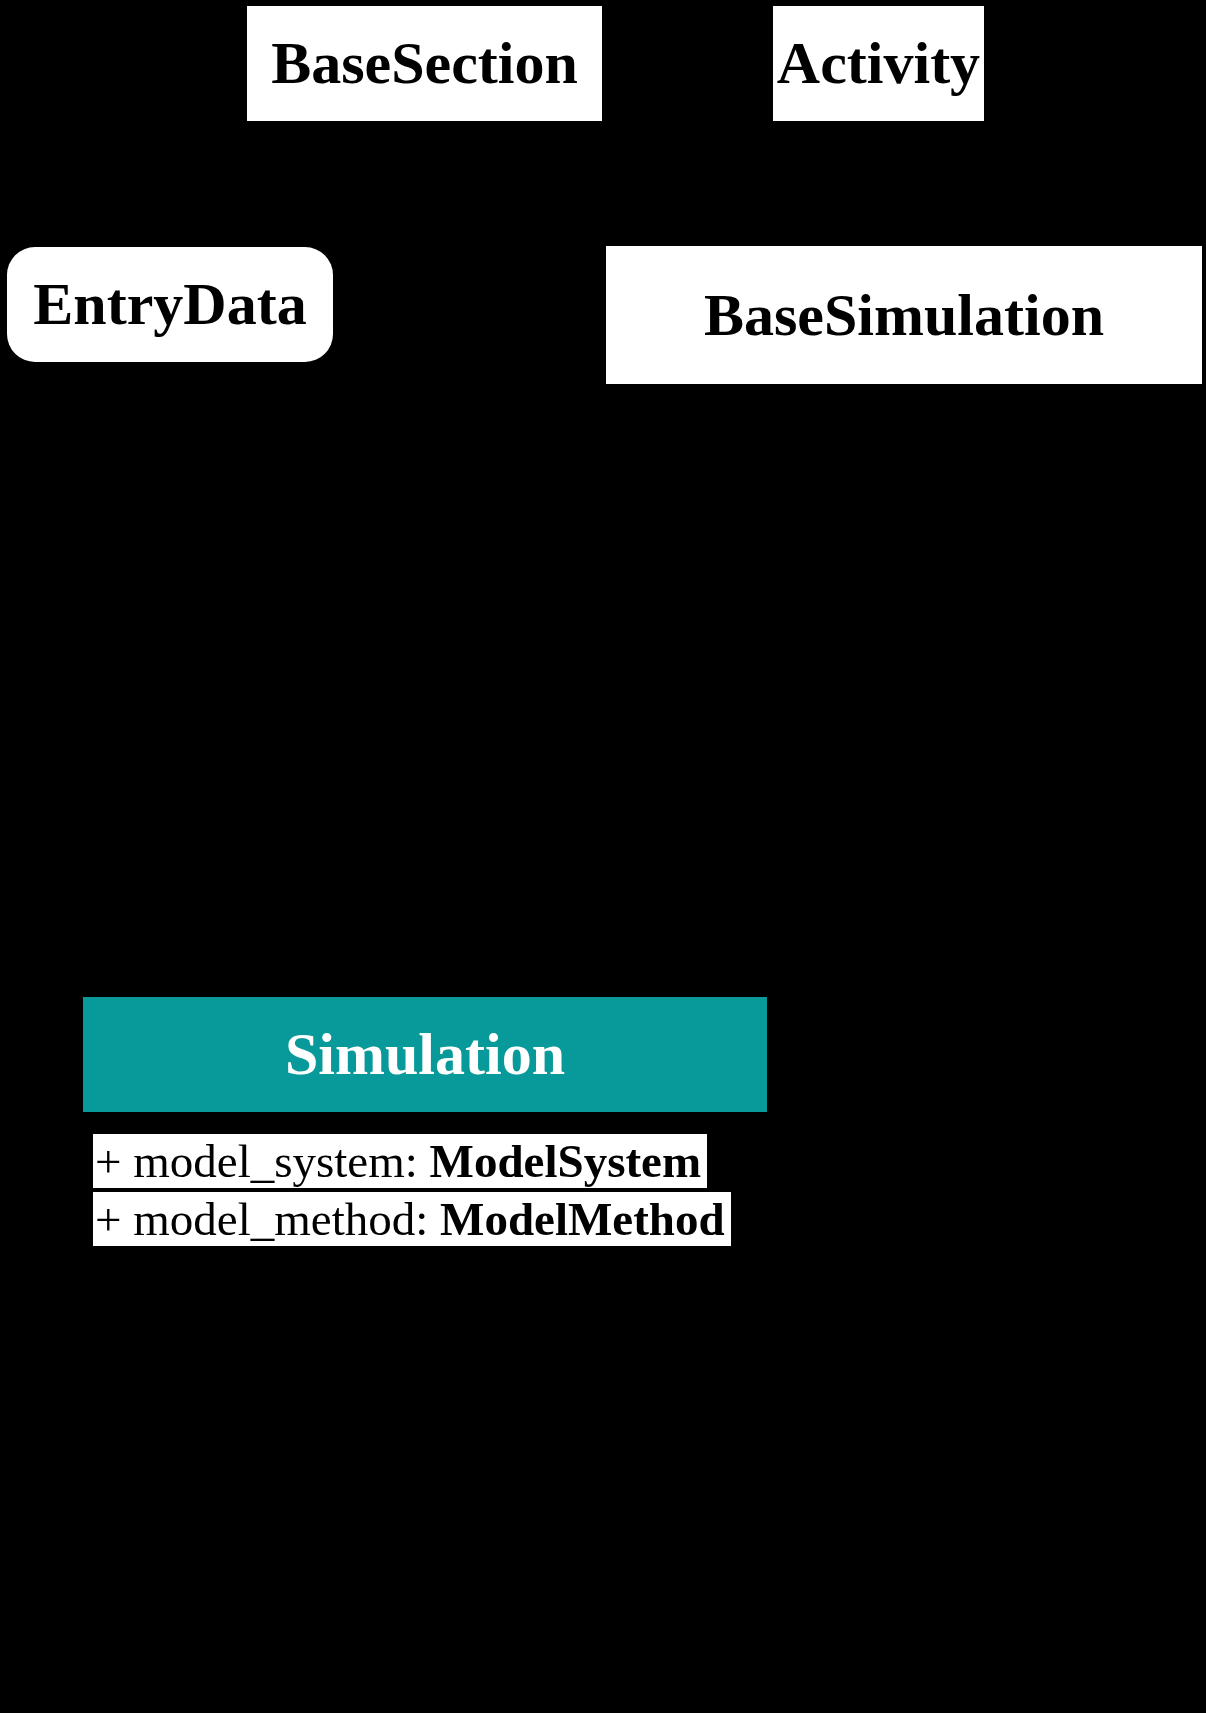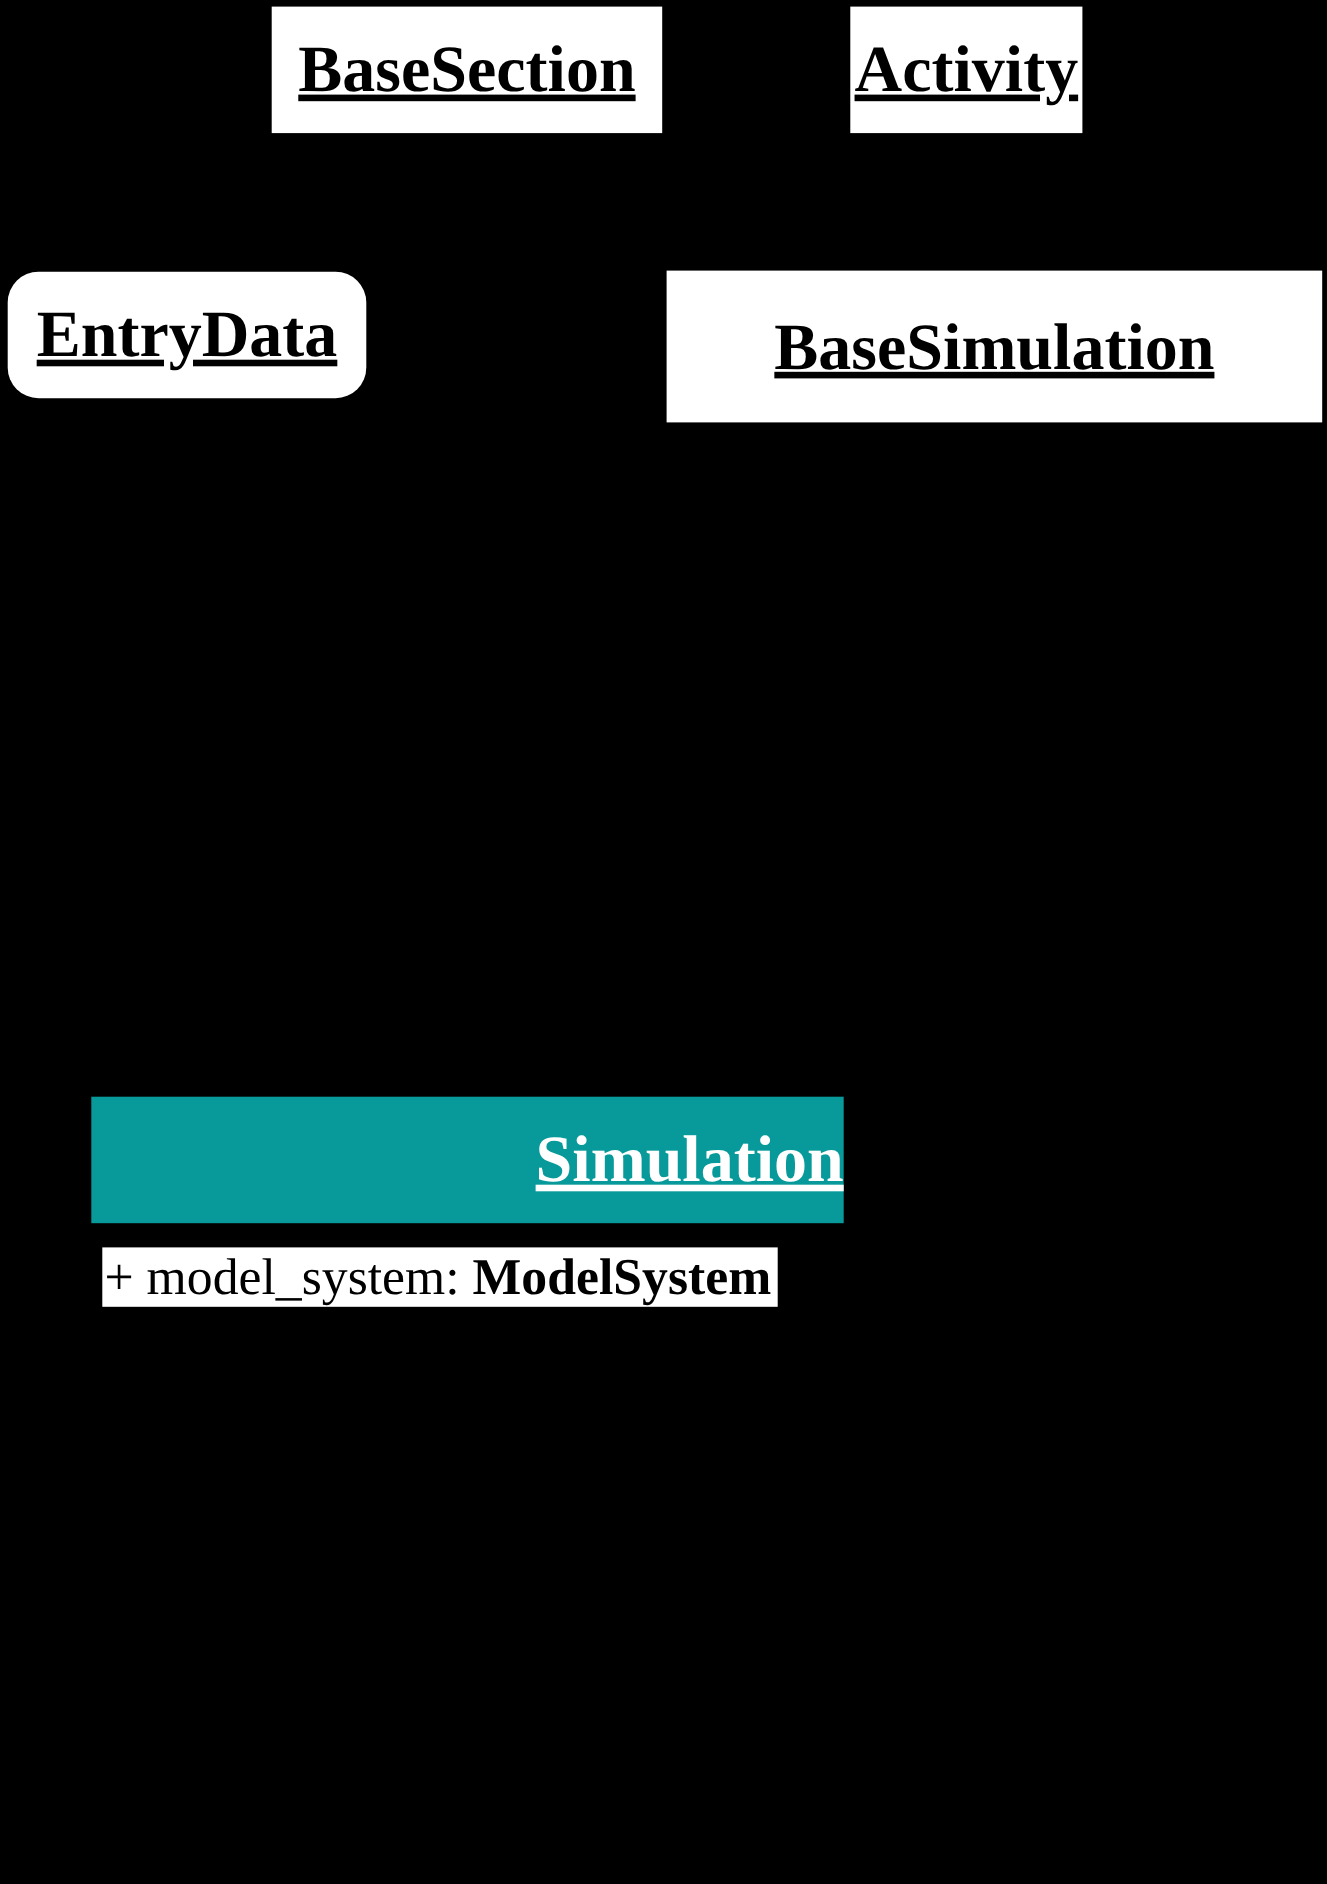--- a/index.html
+++ b/index.html
@@ -25,7 +25,6 @@
     font-weight: bold;
     font-size: 60px;
     white-space: nowrap;
-    text-decoration: underline;
   }
   #box-basesection    { left: 247px; top: 6px;    width: 355px; height: 115px; }
   #box-activity       { left: 773px; top: 6px;    width: 211px; height: 115px; }

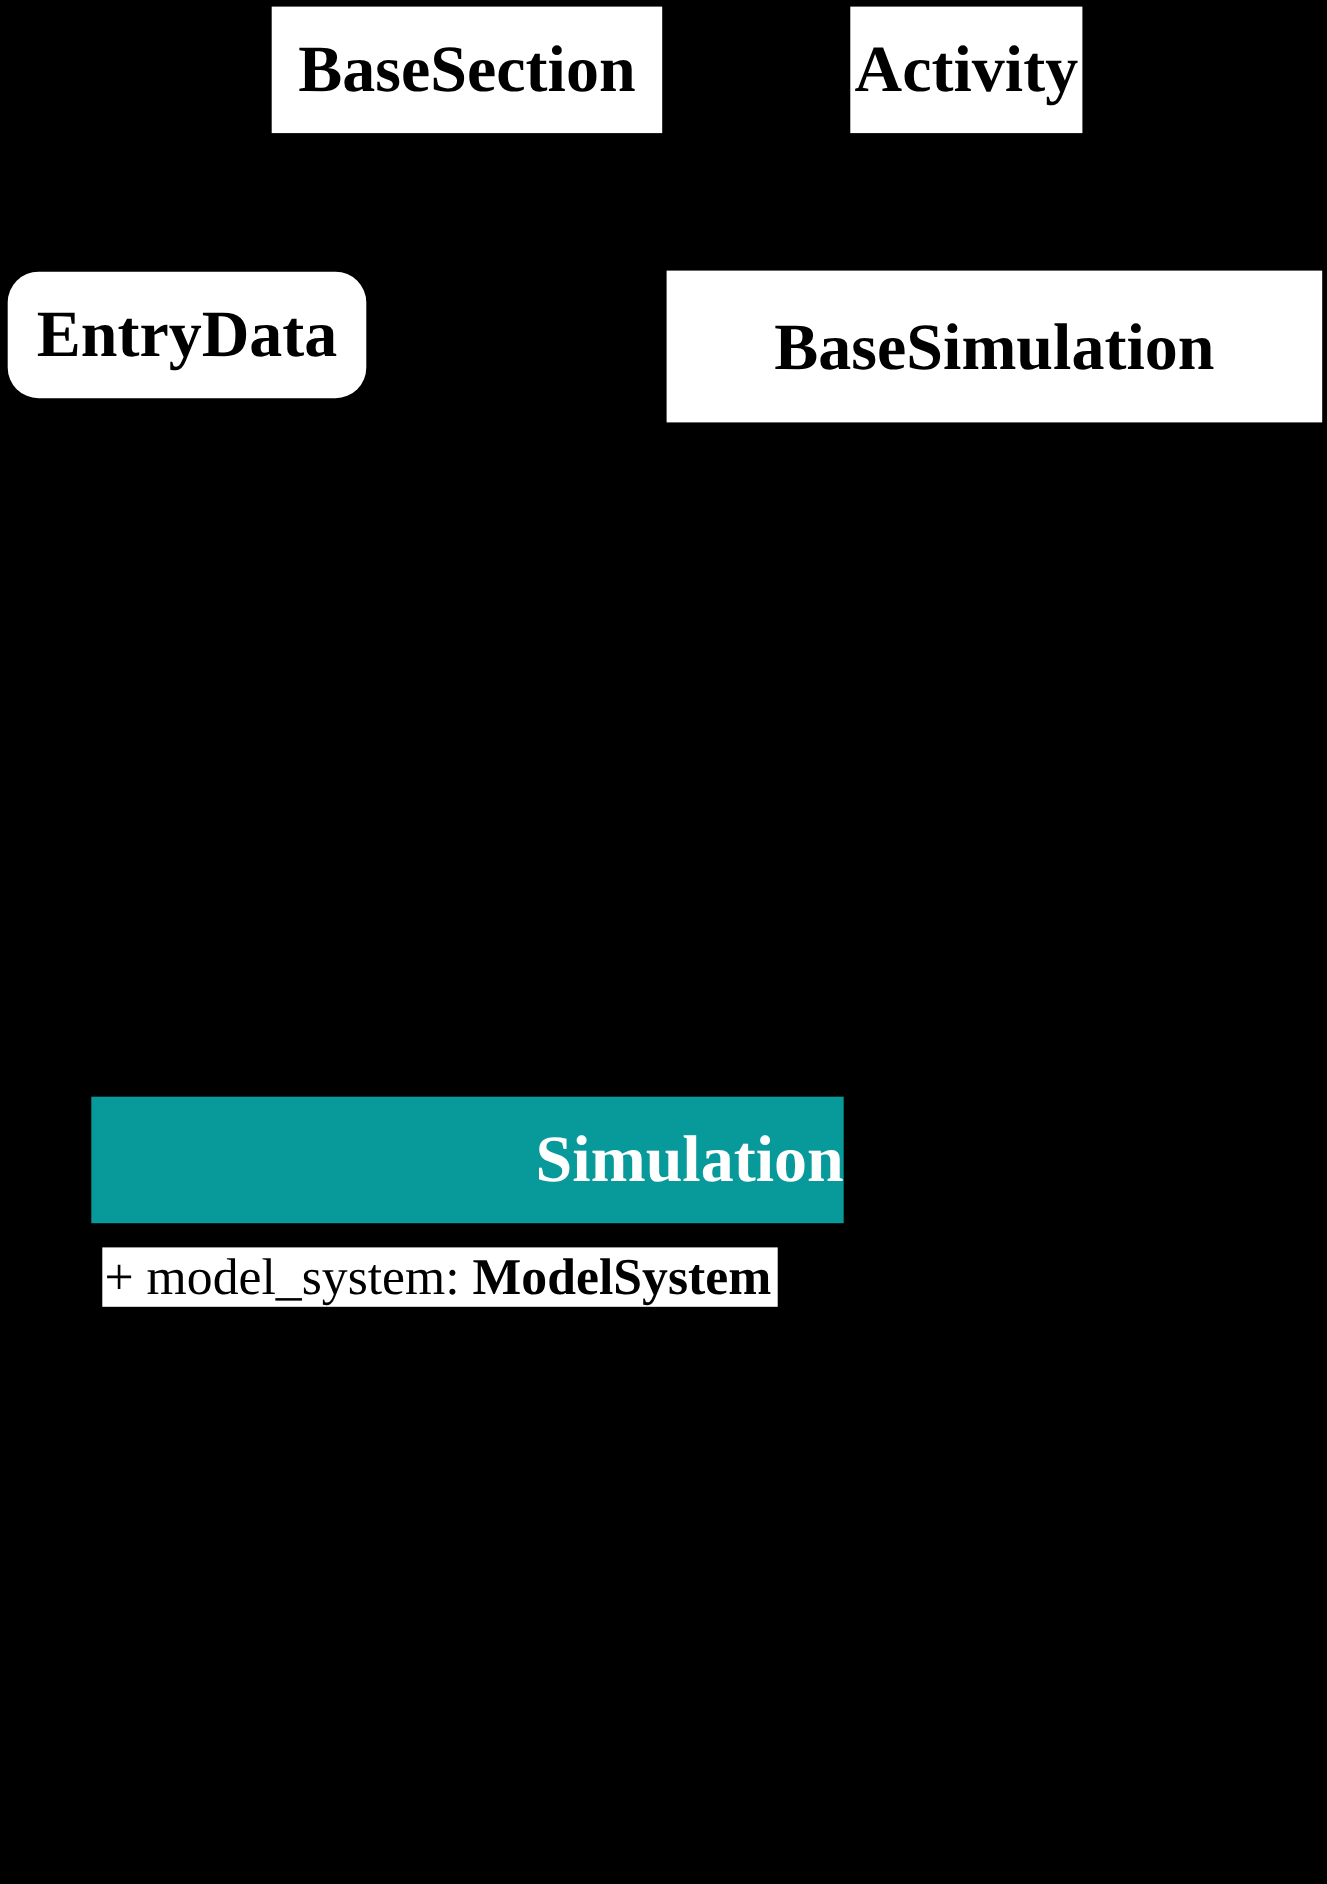--- a/index.html
+++ b/index.html
@@ -34,7 +34,6 @@
     left: 83px; top: 997px; width: 684px; height: 115px;
     background: #089a9a;
     color: #ffffff;
-    justify-content: flex-end;
   }
   .attr-block {
     position: absolute;

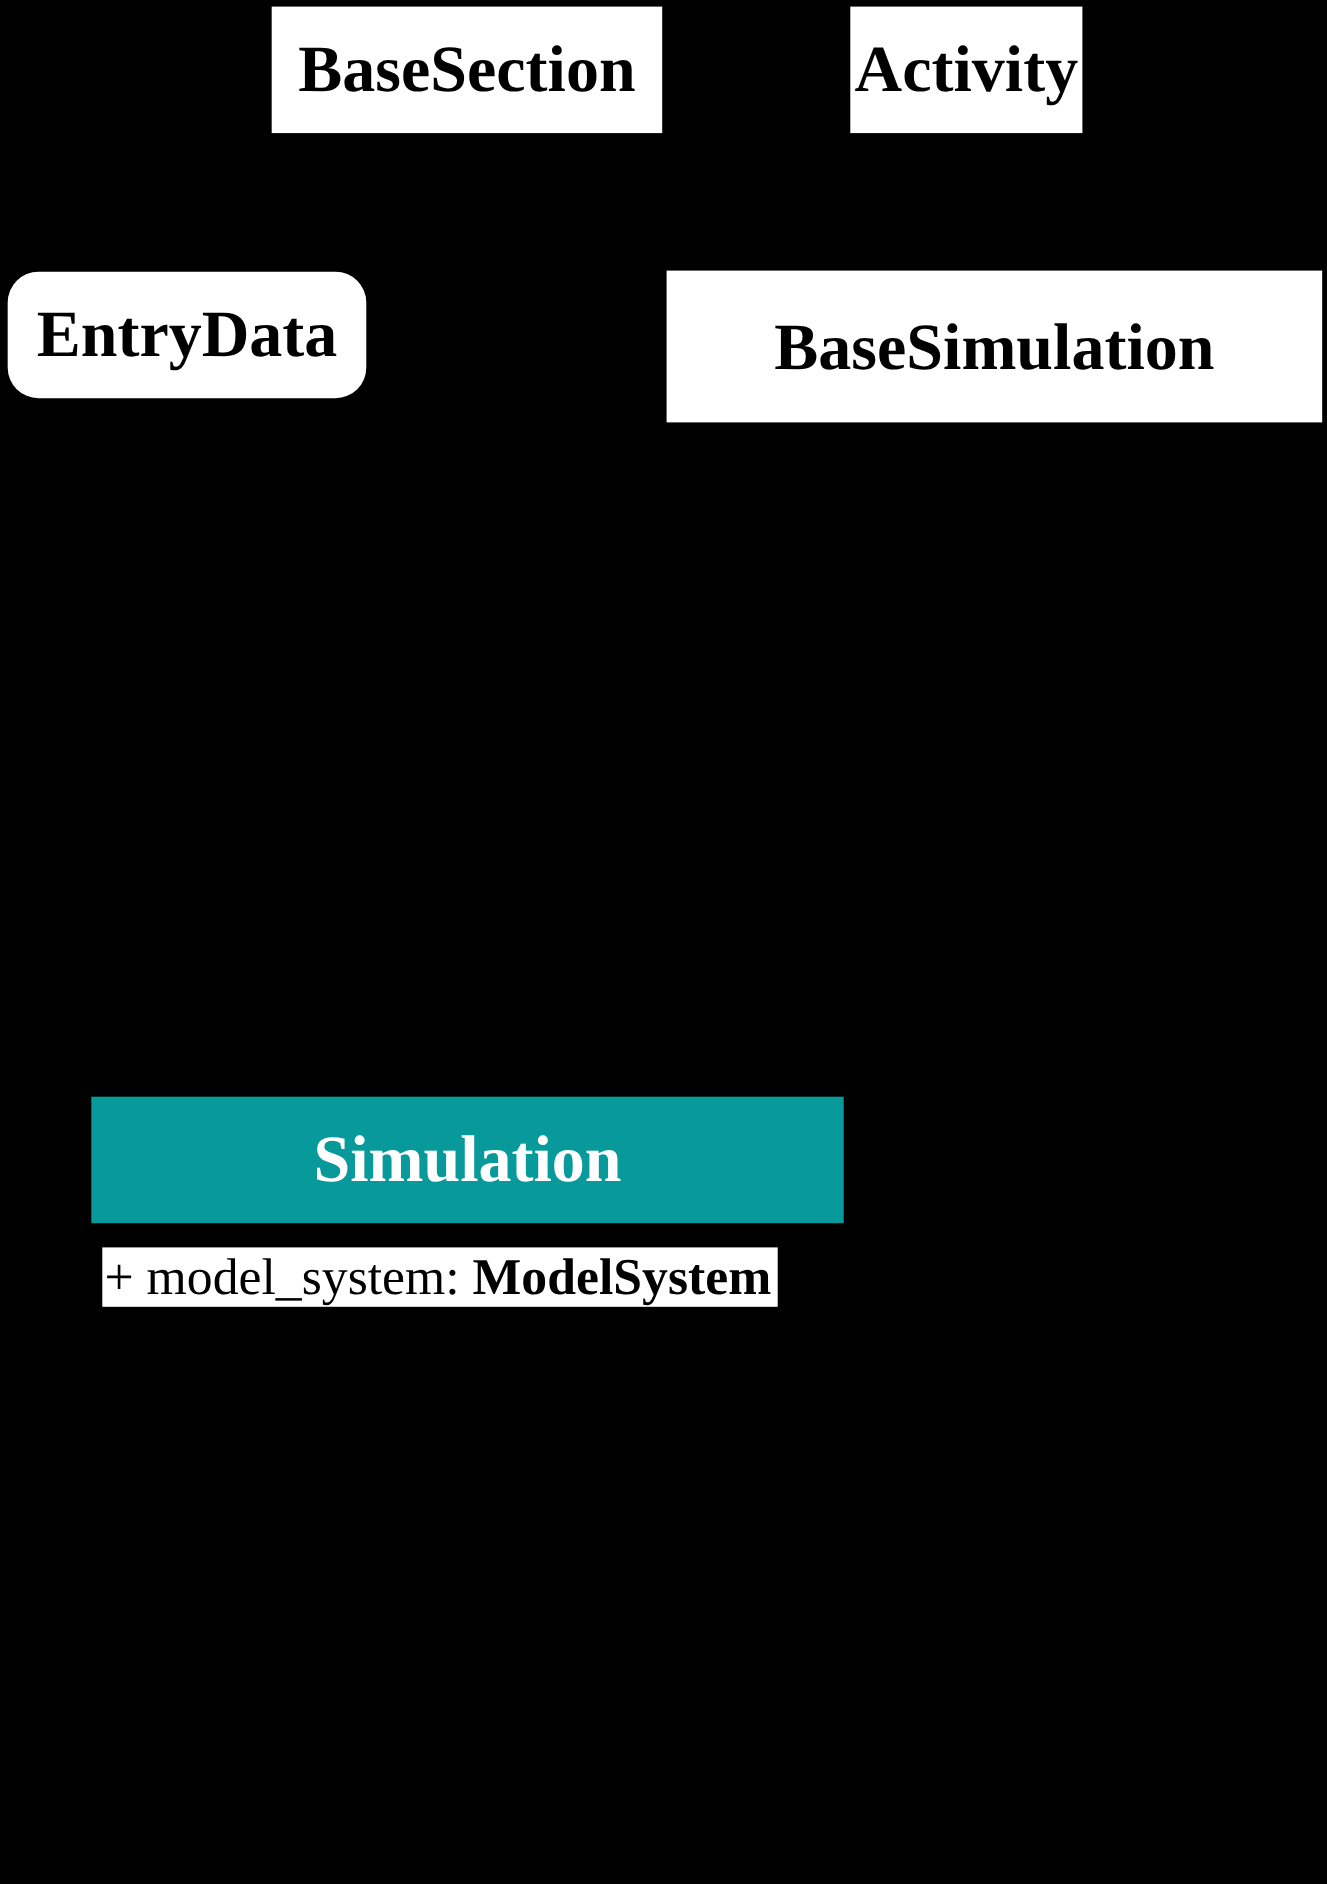--- a/index.html
+++ b/index.html
@@ -87,6 +87,9 @@
       <span class="attr-highlight"><span>+ model_system: </span><span class="attr-type">ModelSystem</span></span>
     </div>
 
+    <div class="attr-line">
+      <span class="attr-highlight"><span>+ model_method: </span><span class="attr-type">ModelMethod</span></span>
+    </div>
 
 
   </div>

